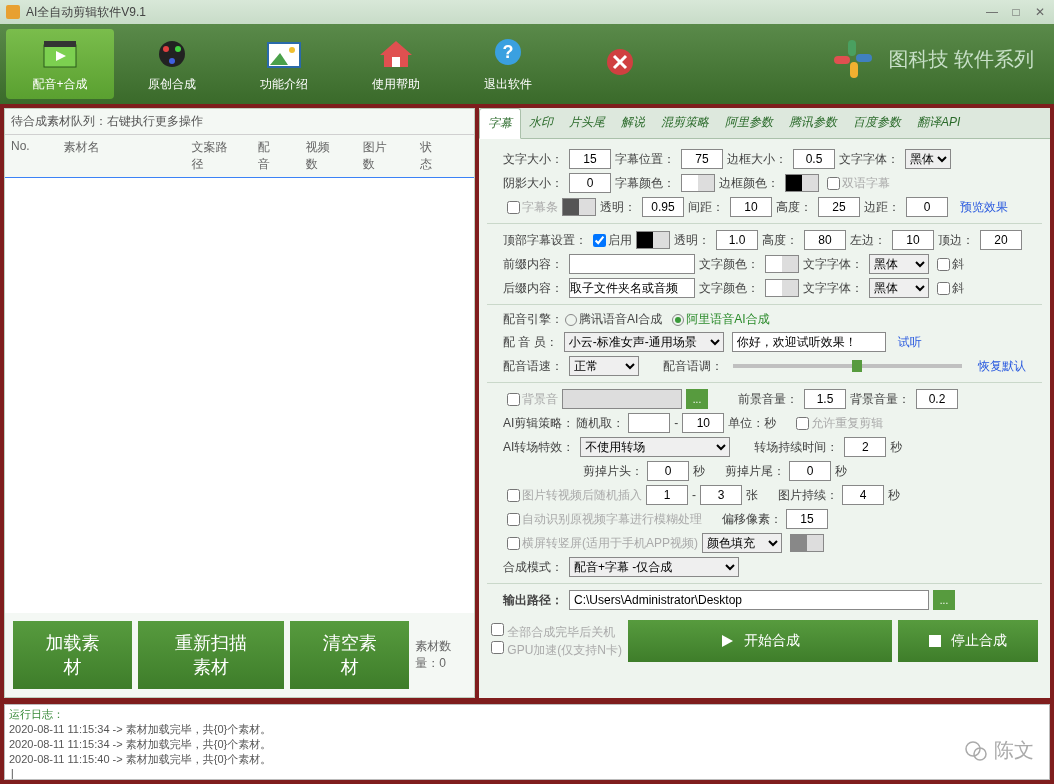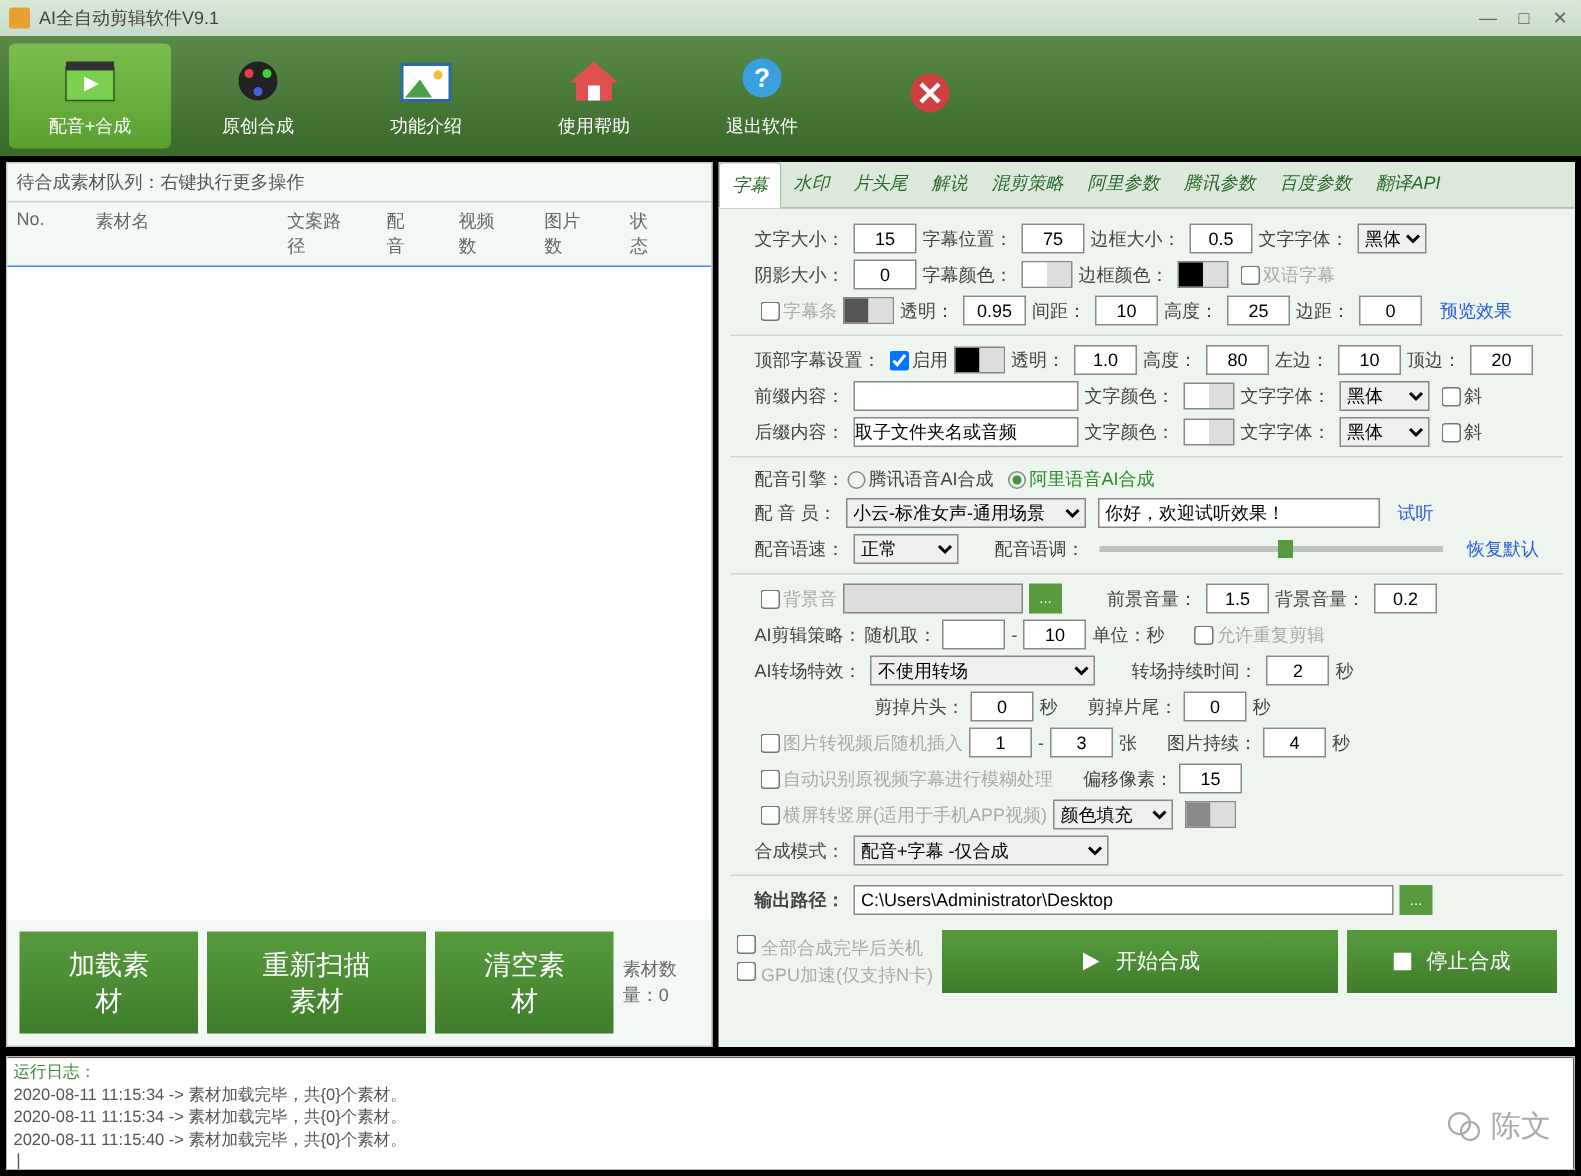--- a/index.html
+++ b/index.html
@@ -4,7 +4,7 @@
 <style>
 * { box-sizing: border-box; margin: 0; padding: 0; font-family: "Microsoft YaHei", sans-serif; }
 body { background: #f0f0f0; width: 1054px; height: 784px; overflow: hidden; font-size: 12px; }
-.window { width: 1054px; height: 784px; background: #000000; display: flex; flex-direction: column; }
+.window { width: 1054px; height: 784px; background: #7f1d1d; display: flex; flex-direction: column; }
 .titlebar { height: 24px; background: linear-gradient(#d8e8d8,#c8dcc8); display: flex; align-items: center; padding: 0 6px; color: #444; font-size: 12px; }
 .titlebar .icon { width:14px; height:14px; background:#e8a030; margin-right:6px; border-radius:2px; }
 .titlebar .spacer { flex:1; }

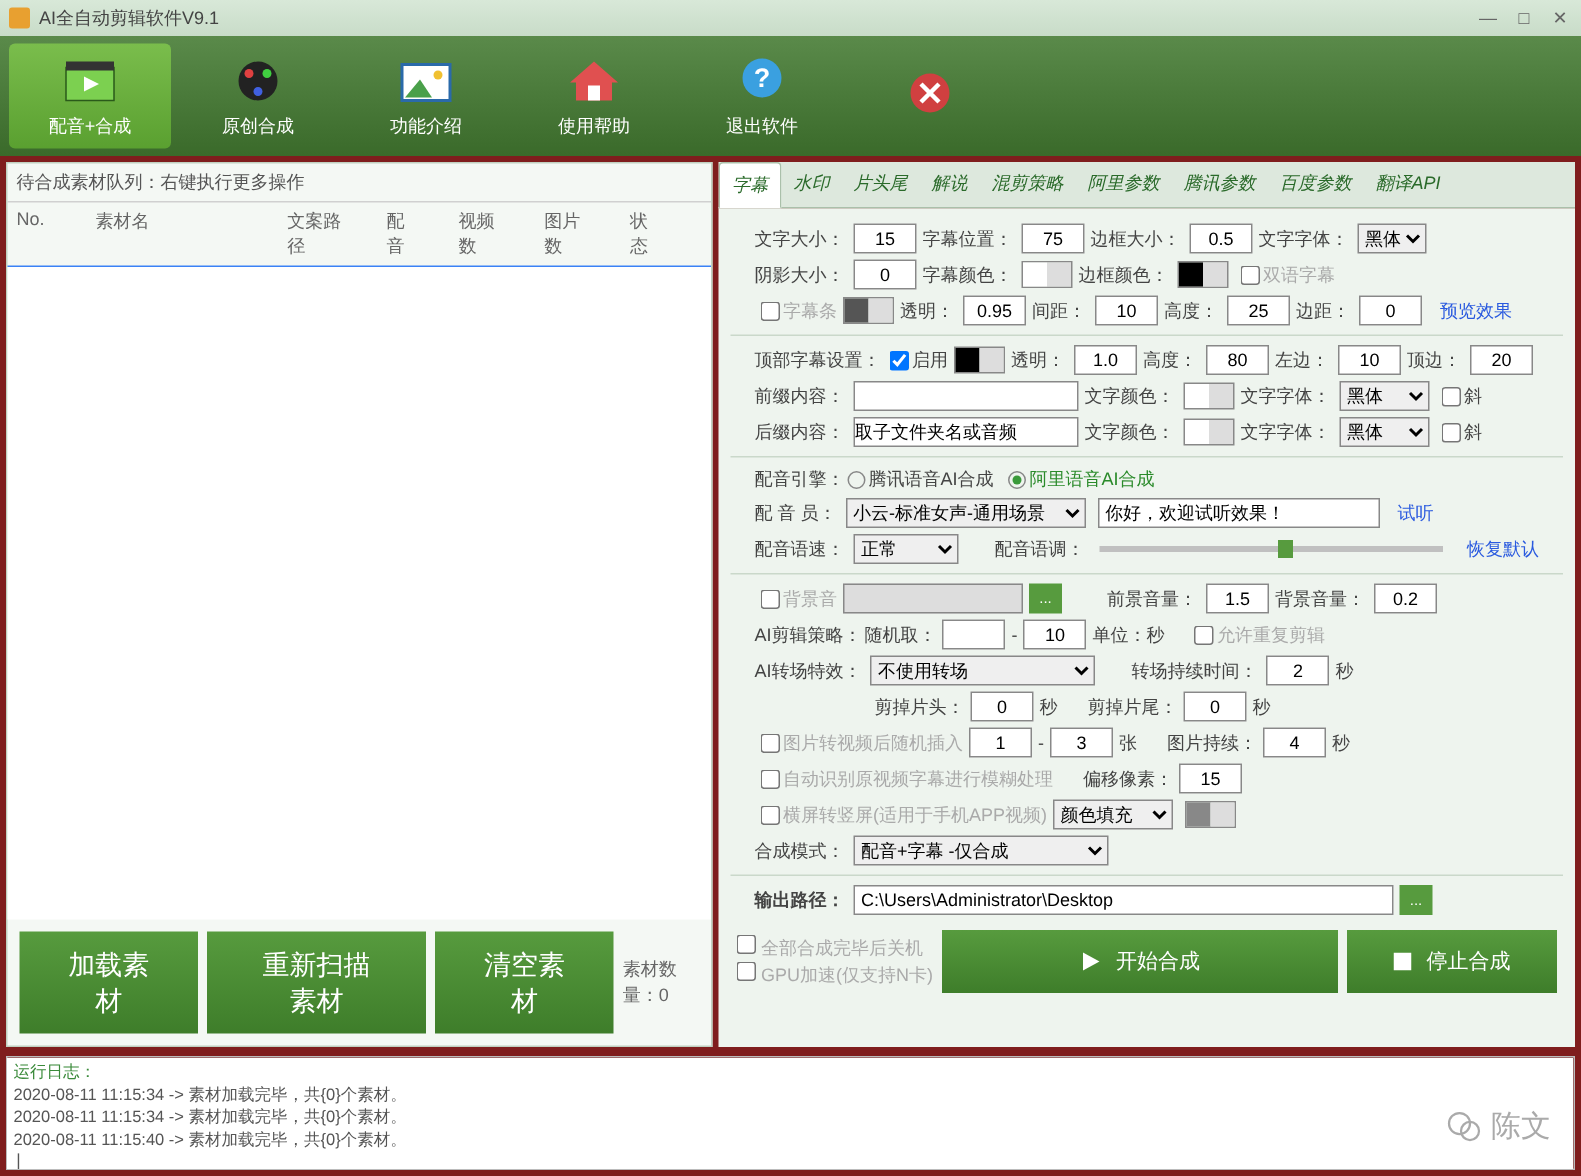--- a/index.html
+++ b/index.html
@@ -127,6 +127,15 @@
         </div>
       <div class="lbl"></div>
     </div>
+    <div class="logo-area">
+      <svg width="50" height="50">
+          <rect x="20" y="6" width="8" height="16" rx="4" fill="#4aa060"></rect>
+          <rect x="6" y="22" width="16" height="8" rx="4" fill="#e05050"></rect>
+          <rect x="22" y="28" width="8" height="16" rx="4" fill="#f0b030"></rect>
+          <rect x="28" y="20" width="16" height="8" rx="4" fill="#4080c0"></rect>
+        </svg>
+      <span style="color:#c8e0c8;font-size:20px;margin-left:10px">图科技 软件系列</span>
+    </div>
   </div>
 
   <div class="main">

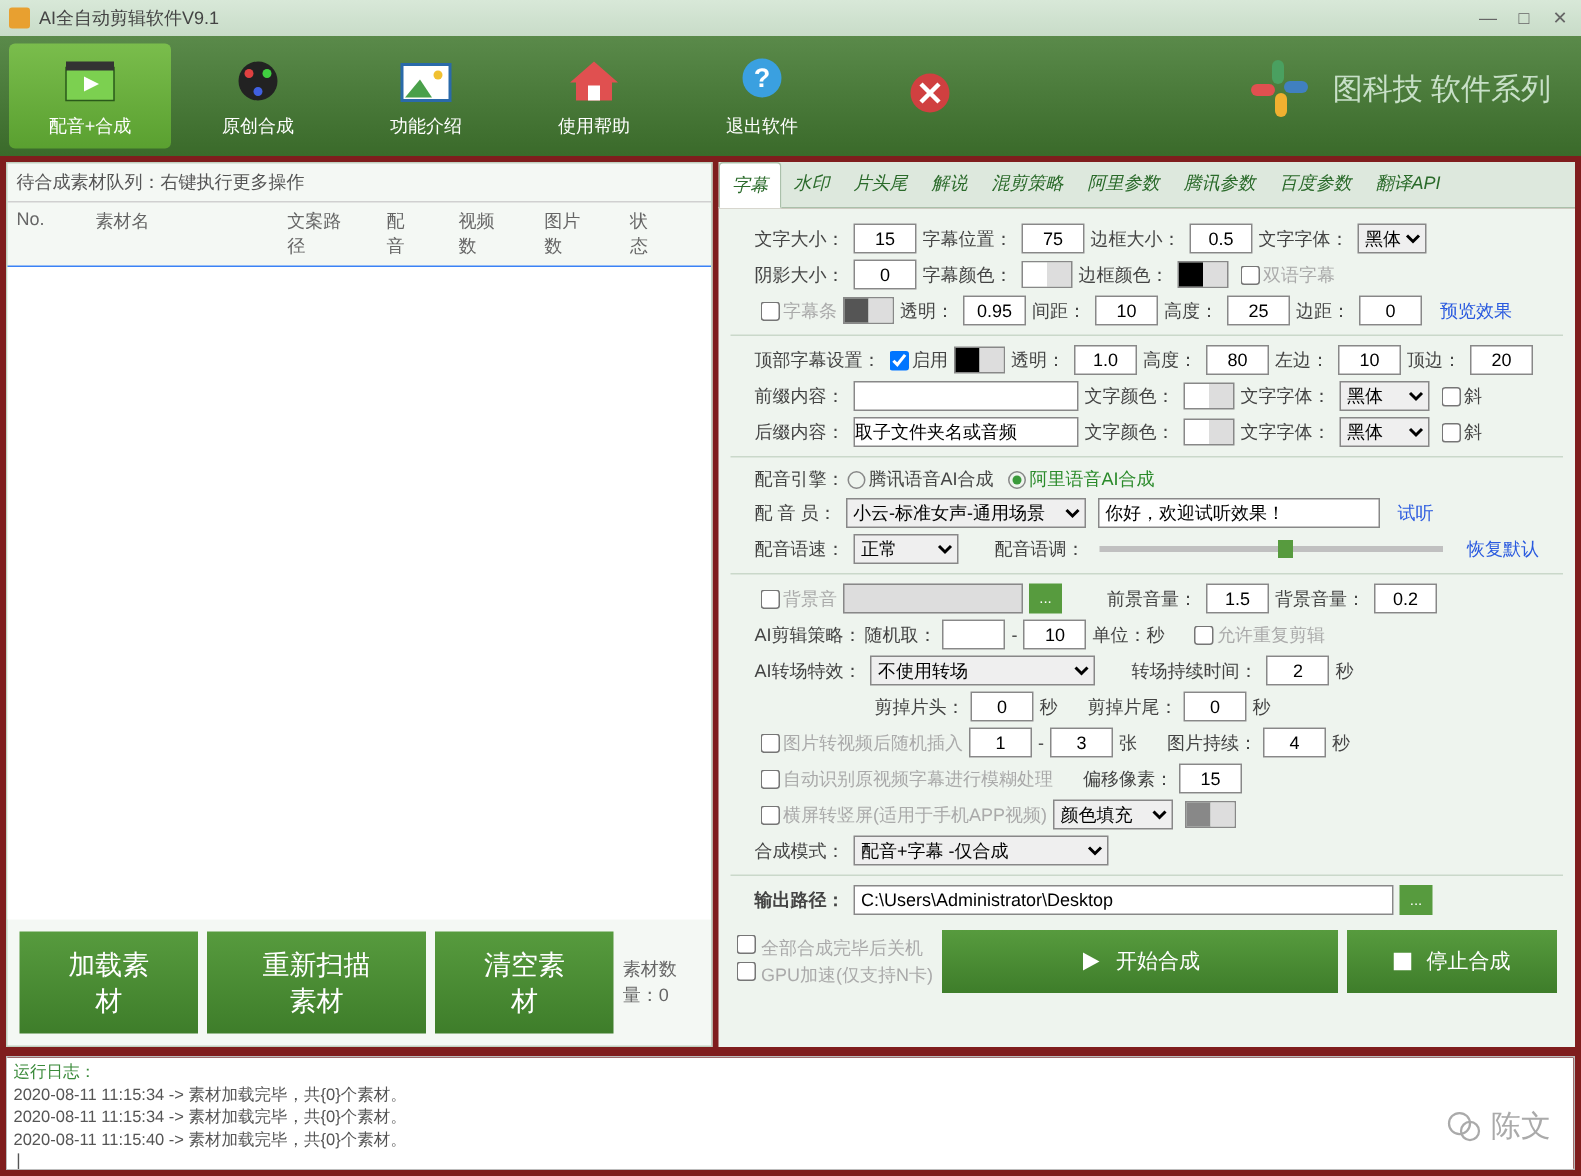--- a/index.html
+++ b/index.html
@@ -32,7 +32,7 @@
 .row { display:flex; align-items:center; margin:4px 16px; font-size:12px; color:#444; white-space:nowrap; }
 .row .lbl { margin-right:2px; }
 .row input[type=text] { width:42px; height:20px; text-align:center; border:1px solid #888; margin:0 4px; font-size:12px; }
-.row input.wide { width:150px; text-align:left; }
+.row input.wide { width:126px; text-align:left; }
 .row input.wider { width:260px; text-align:left; padding:0 4px; }
 .row select { height:20px; border:1px solid #888; font-size:12px; margin:0 4px; }
 .row .colorbox { width:34px; height:18px; border:1px solid #888; display:inline-flex; margin:0 4px; }

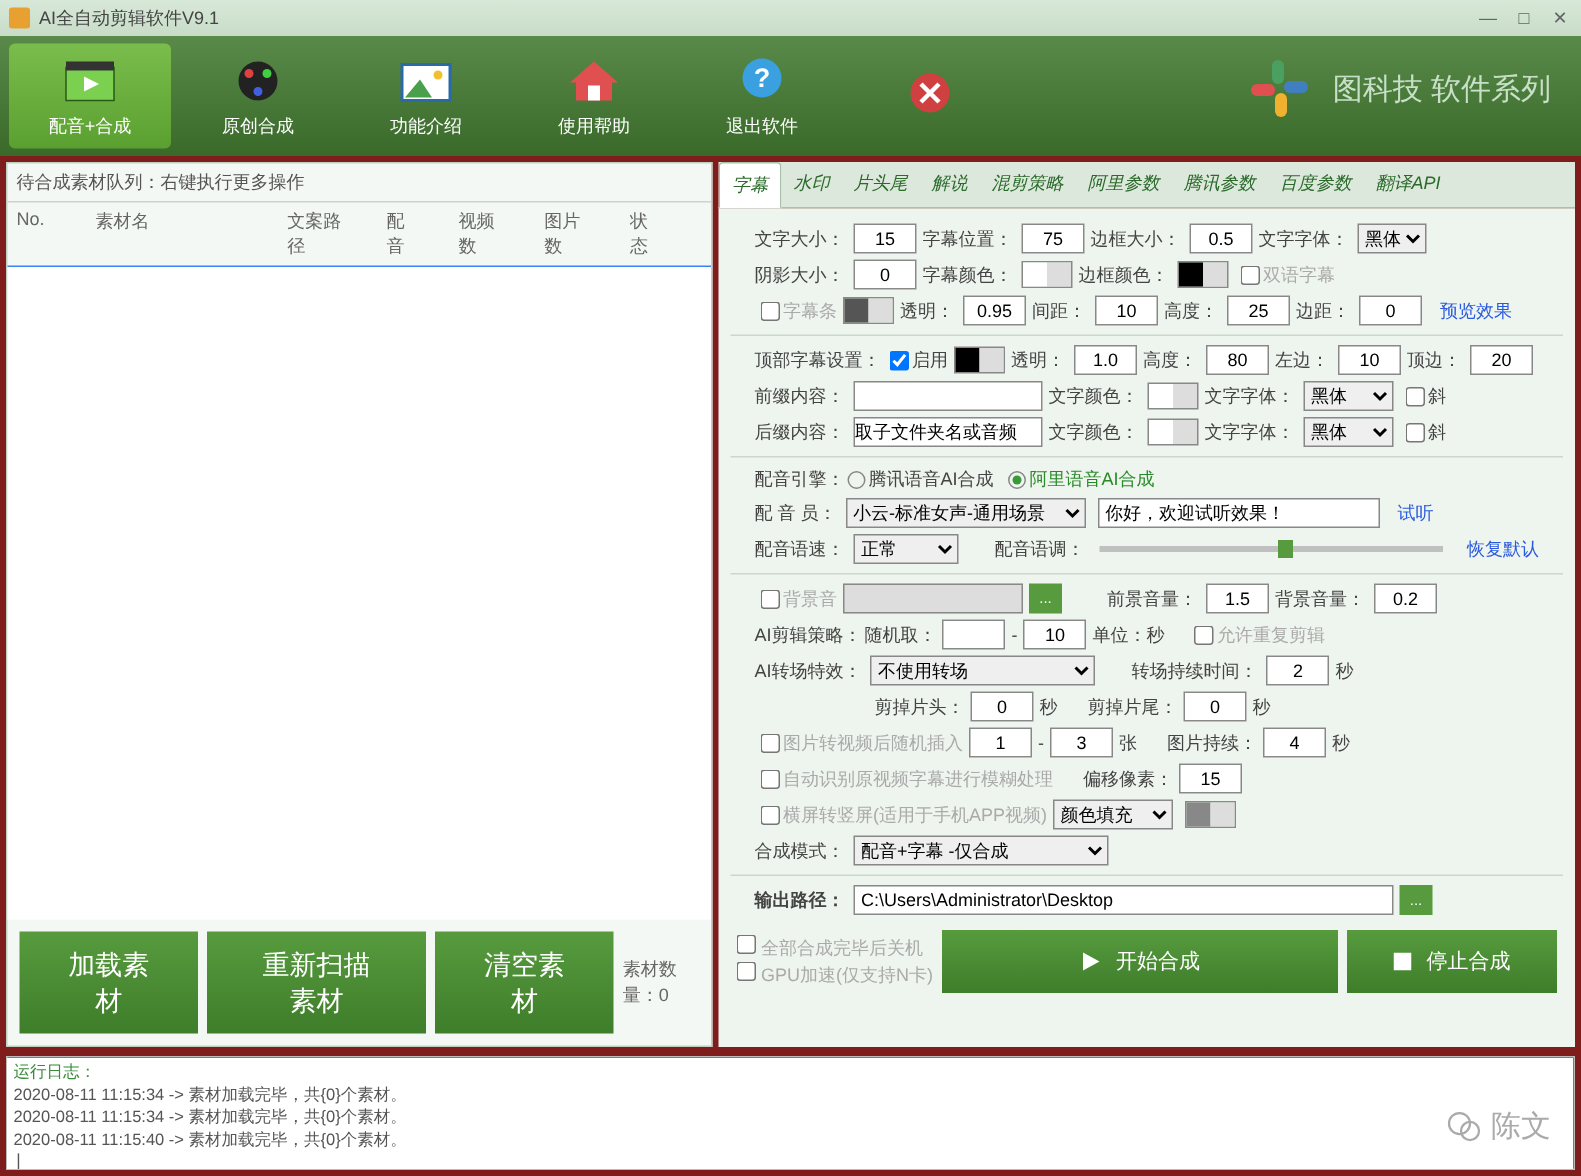--- a/index.html
+++ b/index.html
@@ -276,7 +276,7 @@
         <div class="row">
           <span class="lbl">配 音 员：</span>
           <select style="width:160px"><option>小云-标准女声-通用场景</option></select>
-          <input type="text" class="wide" style="width: 188px; text-align: left; padding: 0px 4px;" value="你好，欢迎试听效果！">
+          <input type="text" class="wide" style="width: 154px; text-align: left; padding: 0px 4px;" value="你好，欢迎试听效果！">
           <span class="link">试听</span>
         </div>
         <div class="row">

